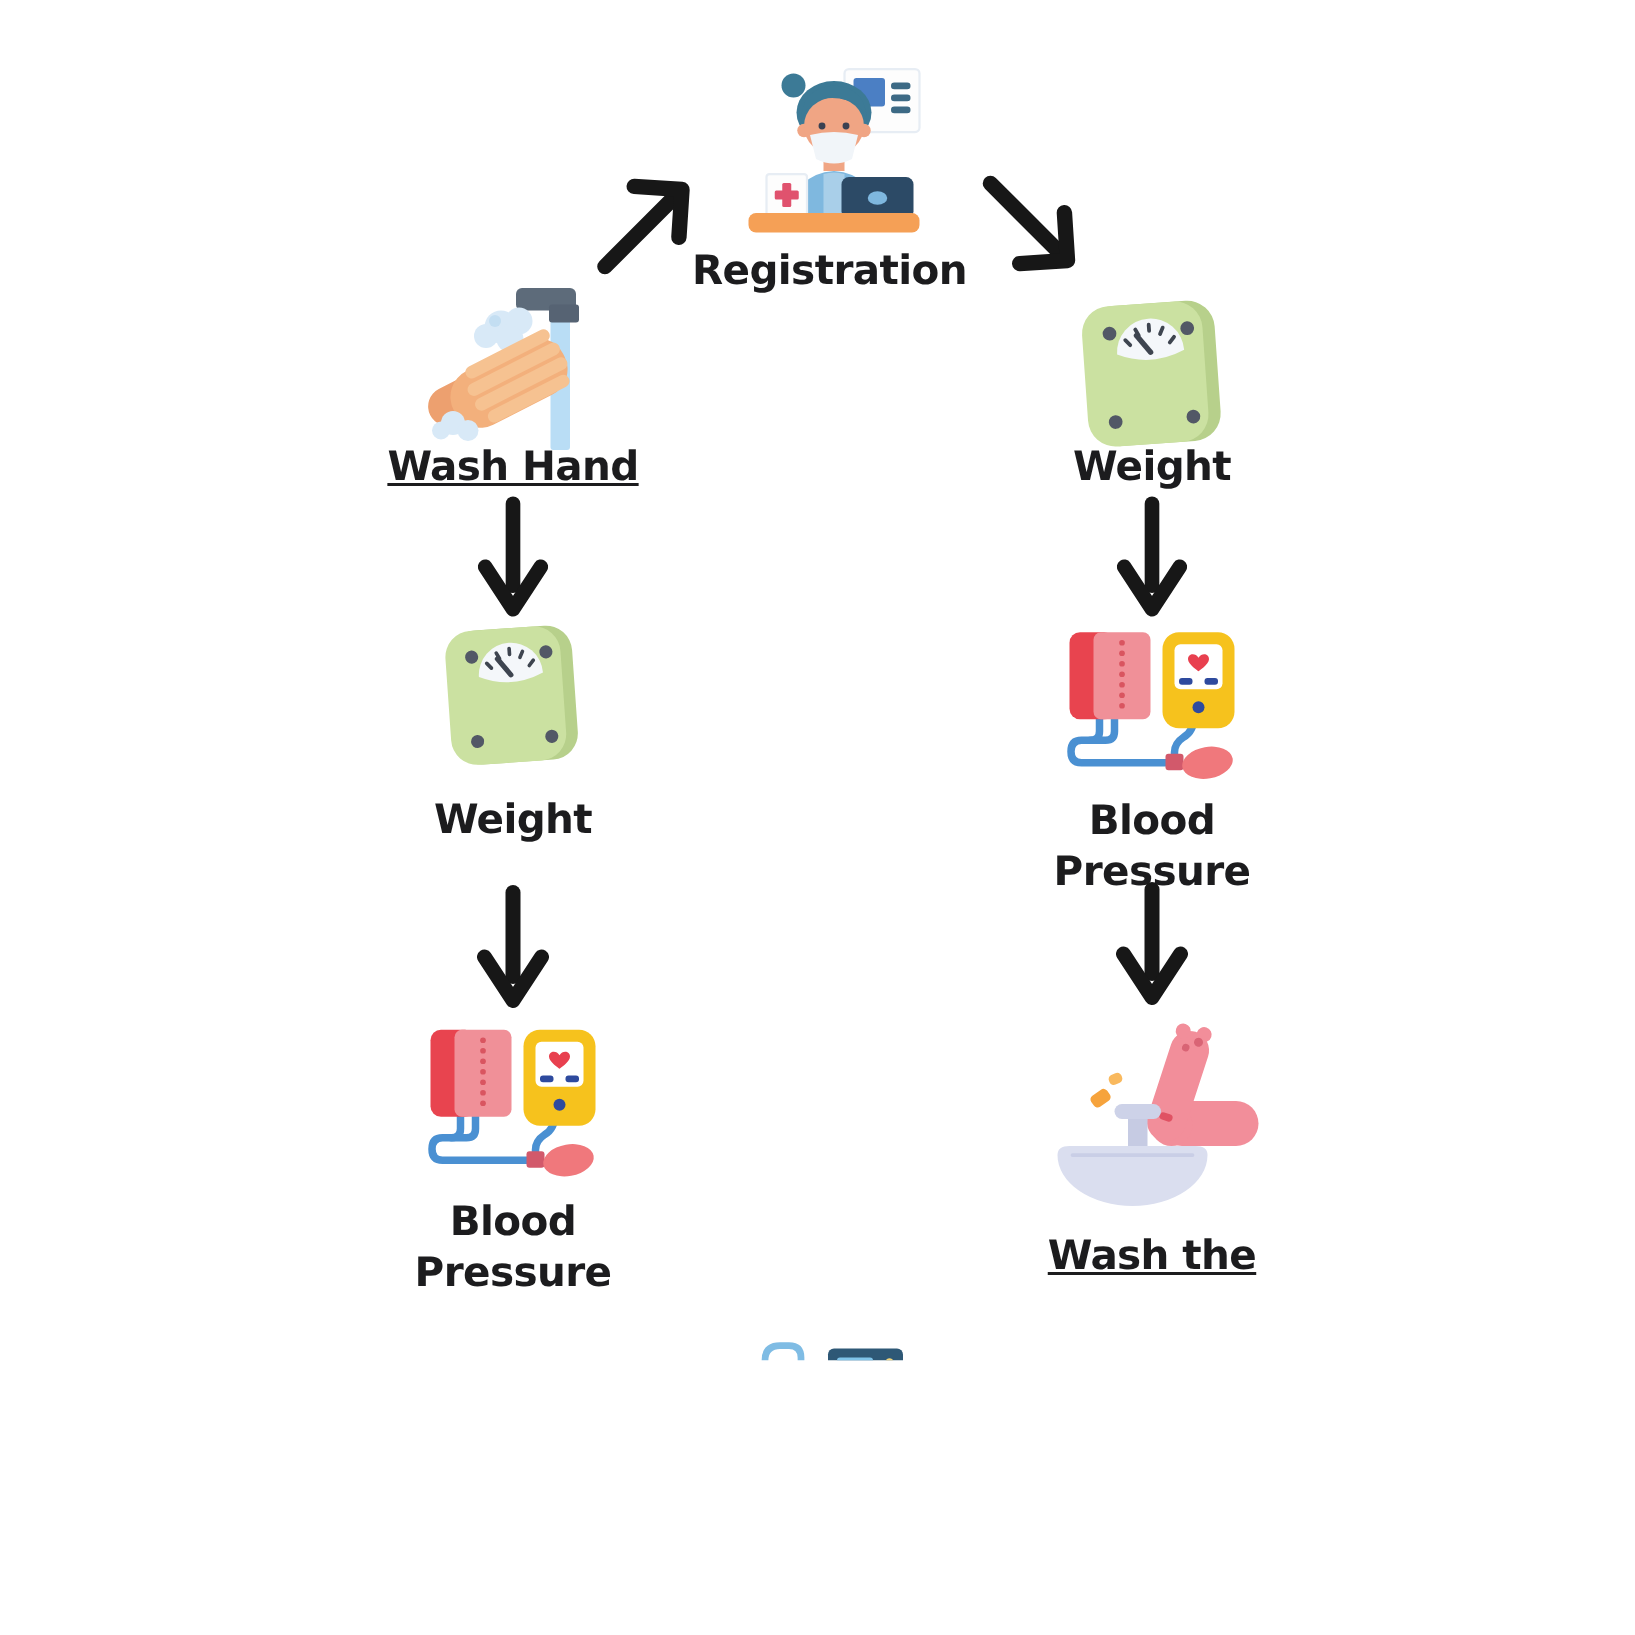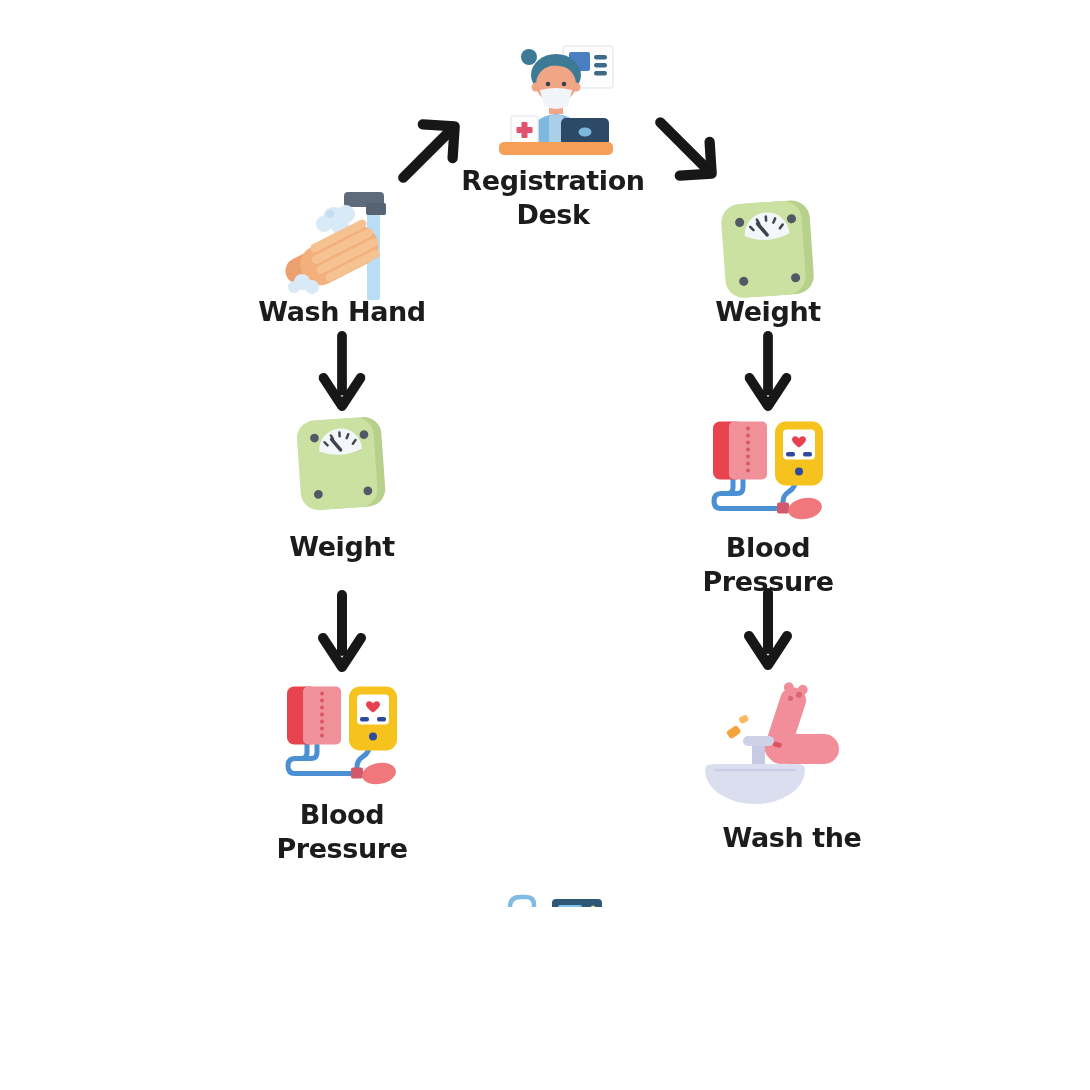--- a/index.html
+++ b/index.html
@@ -202,7 +202,6 @@
   </div>
   <div class="label" style="left:423px;top:164px;width:260px;">
     <span>Registration</span>
-    <span>Desk</span>
   </div>
 
   <div class="node" style="left:282px;top:190px;">

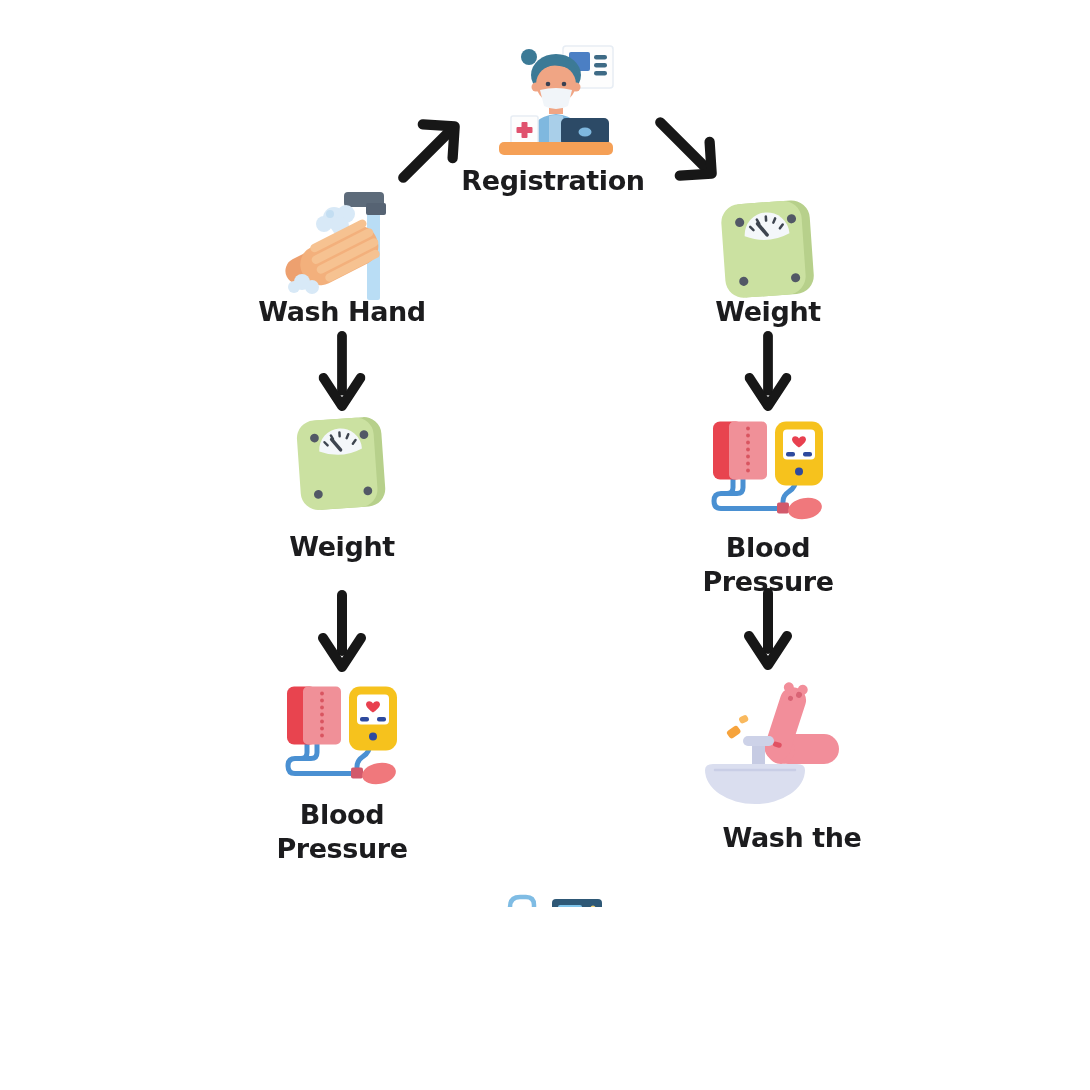--- a/index.html
+++ b/index.html
@@ -209,7 +209,7 @@
         <use href="#sym-washhands"></use>
       </svg>
   </div>
-  <div class="label" style="left:222px;top:295px;width:240px;">
+  <div class="label" style="left:222px;top:295px;width:240px;text-decoration:underline;">
     <span>Wash Hand</span>
   </div>
 

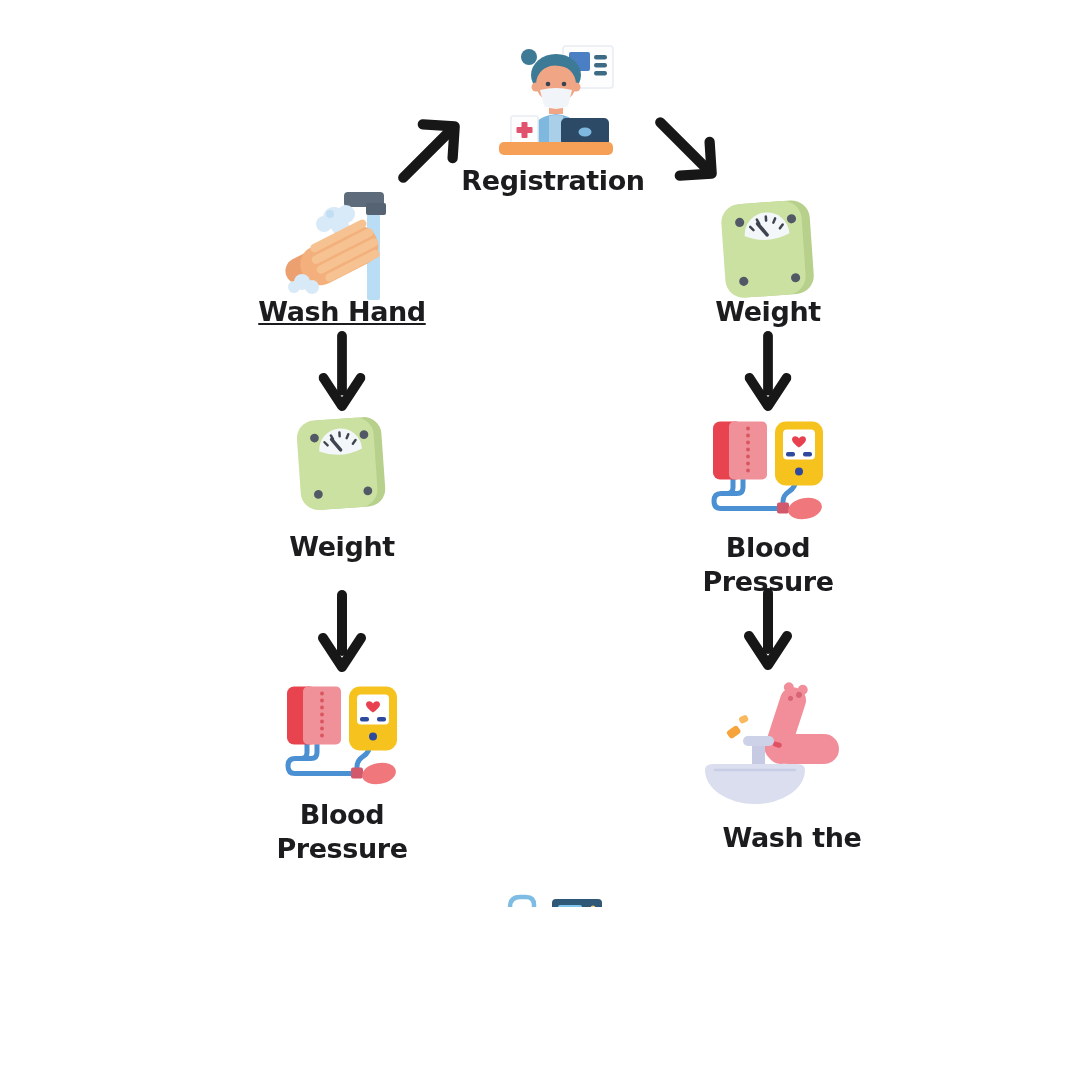--- a/index.html
+++ b/index.html
@@ -237,7 +237,7 @@
         <use href="#sym-sinkarm"></use>
       </svg>
   </div>
-  <div class="label" style="left:672px;top:821px;width:240px;">
+  <div class="label" style="left:648px;top:821px;width:240px;text-decoration:underline;">
     <span>Wash the</span>
   </div>
 

